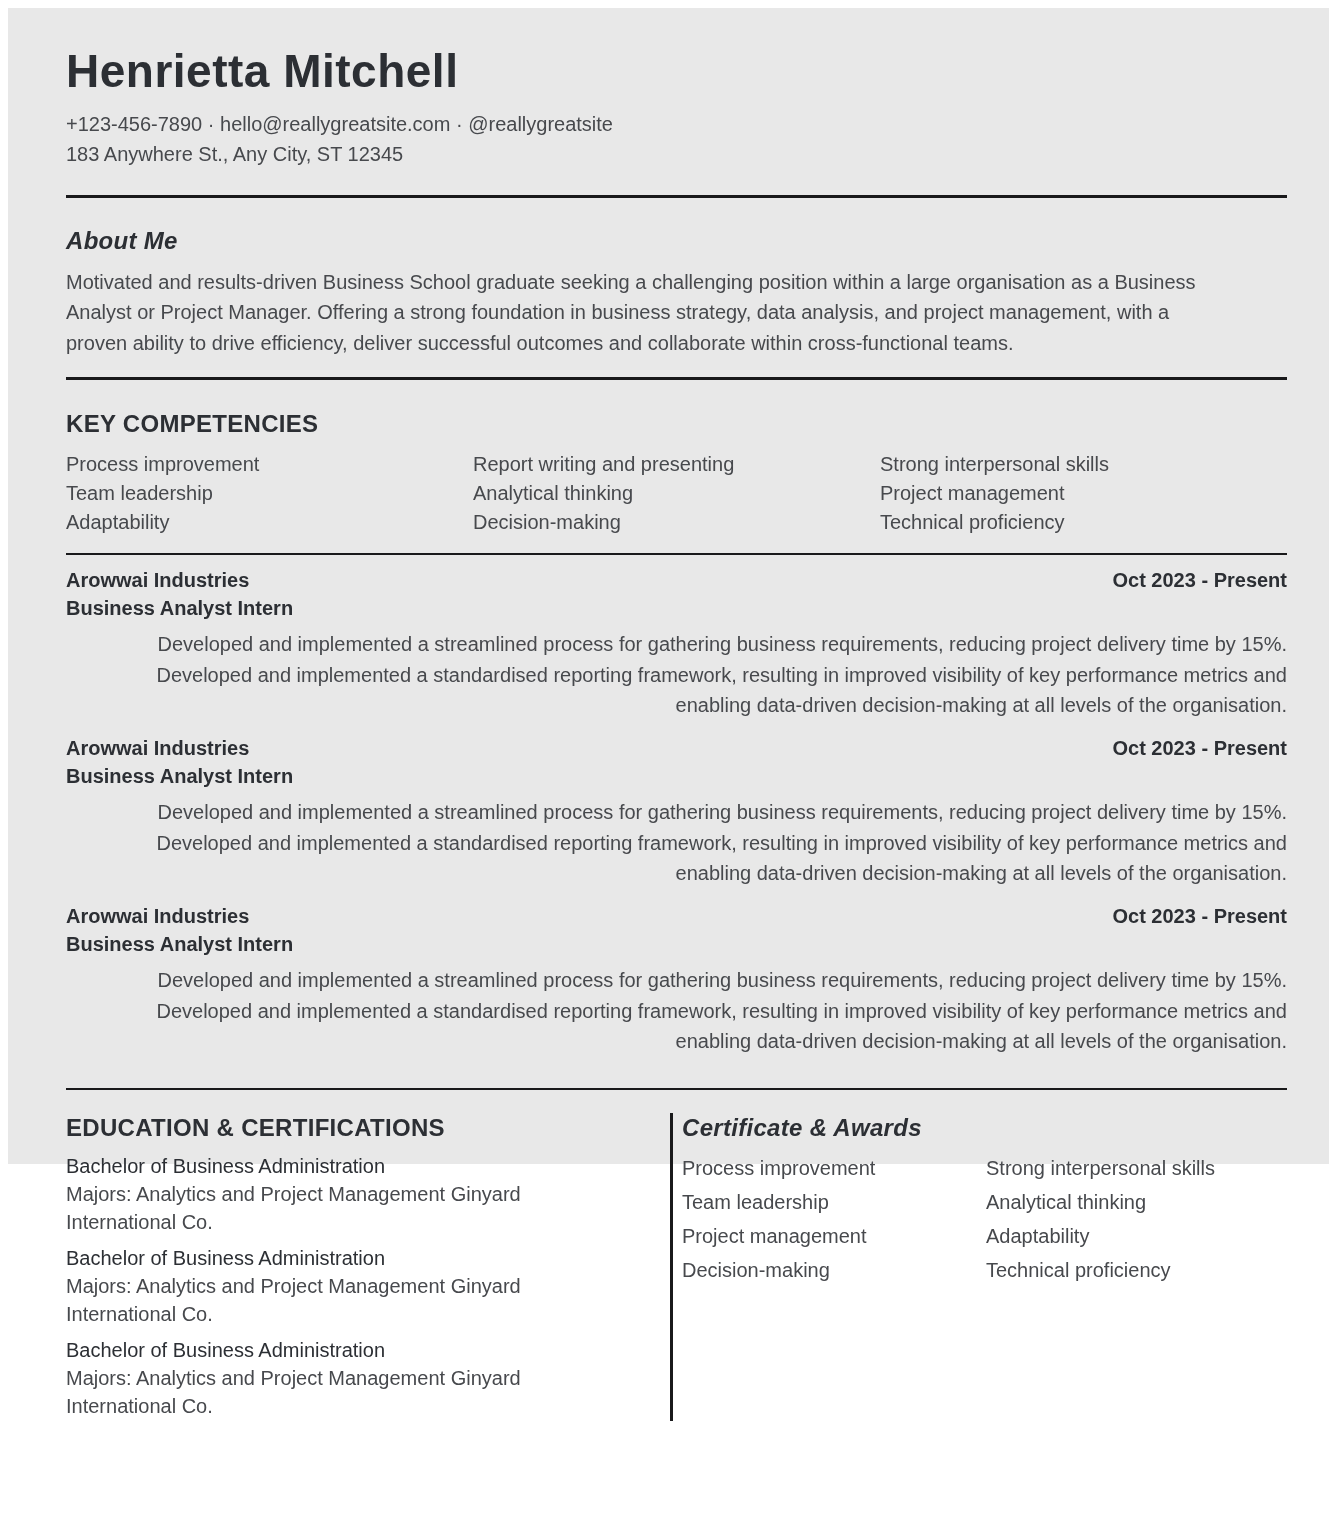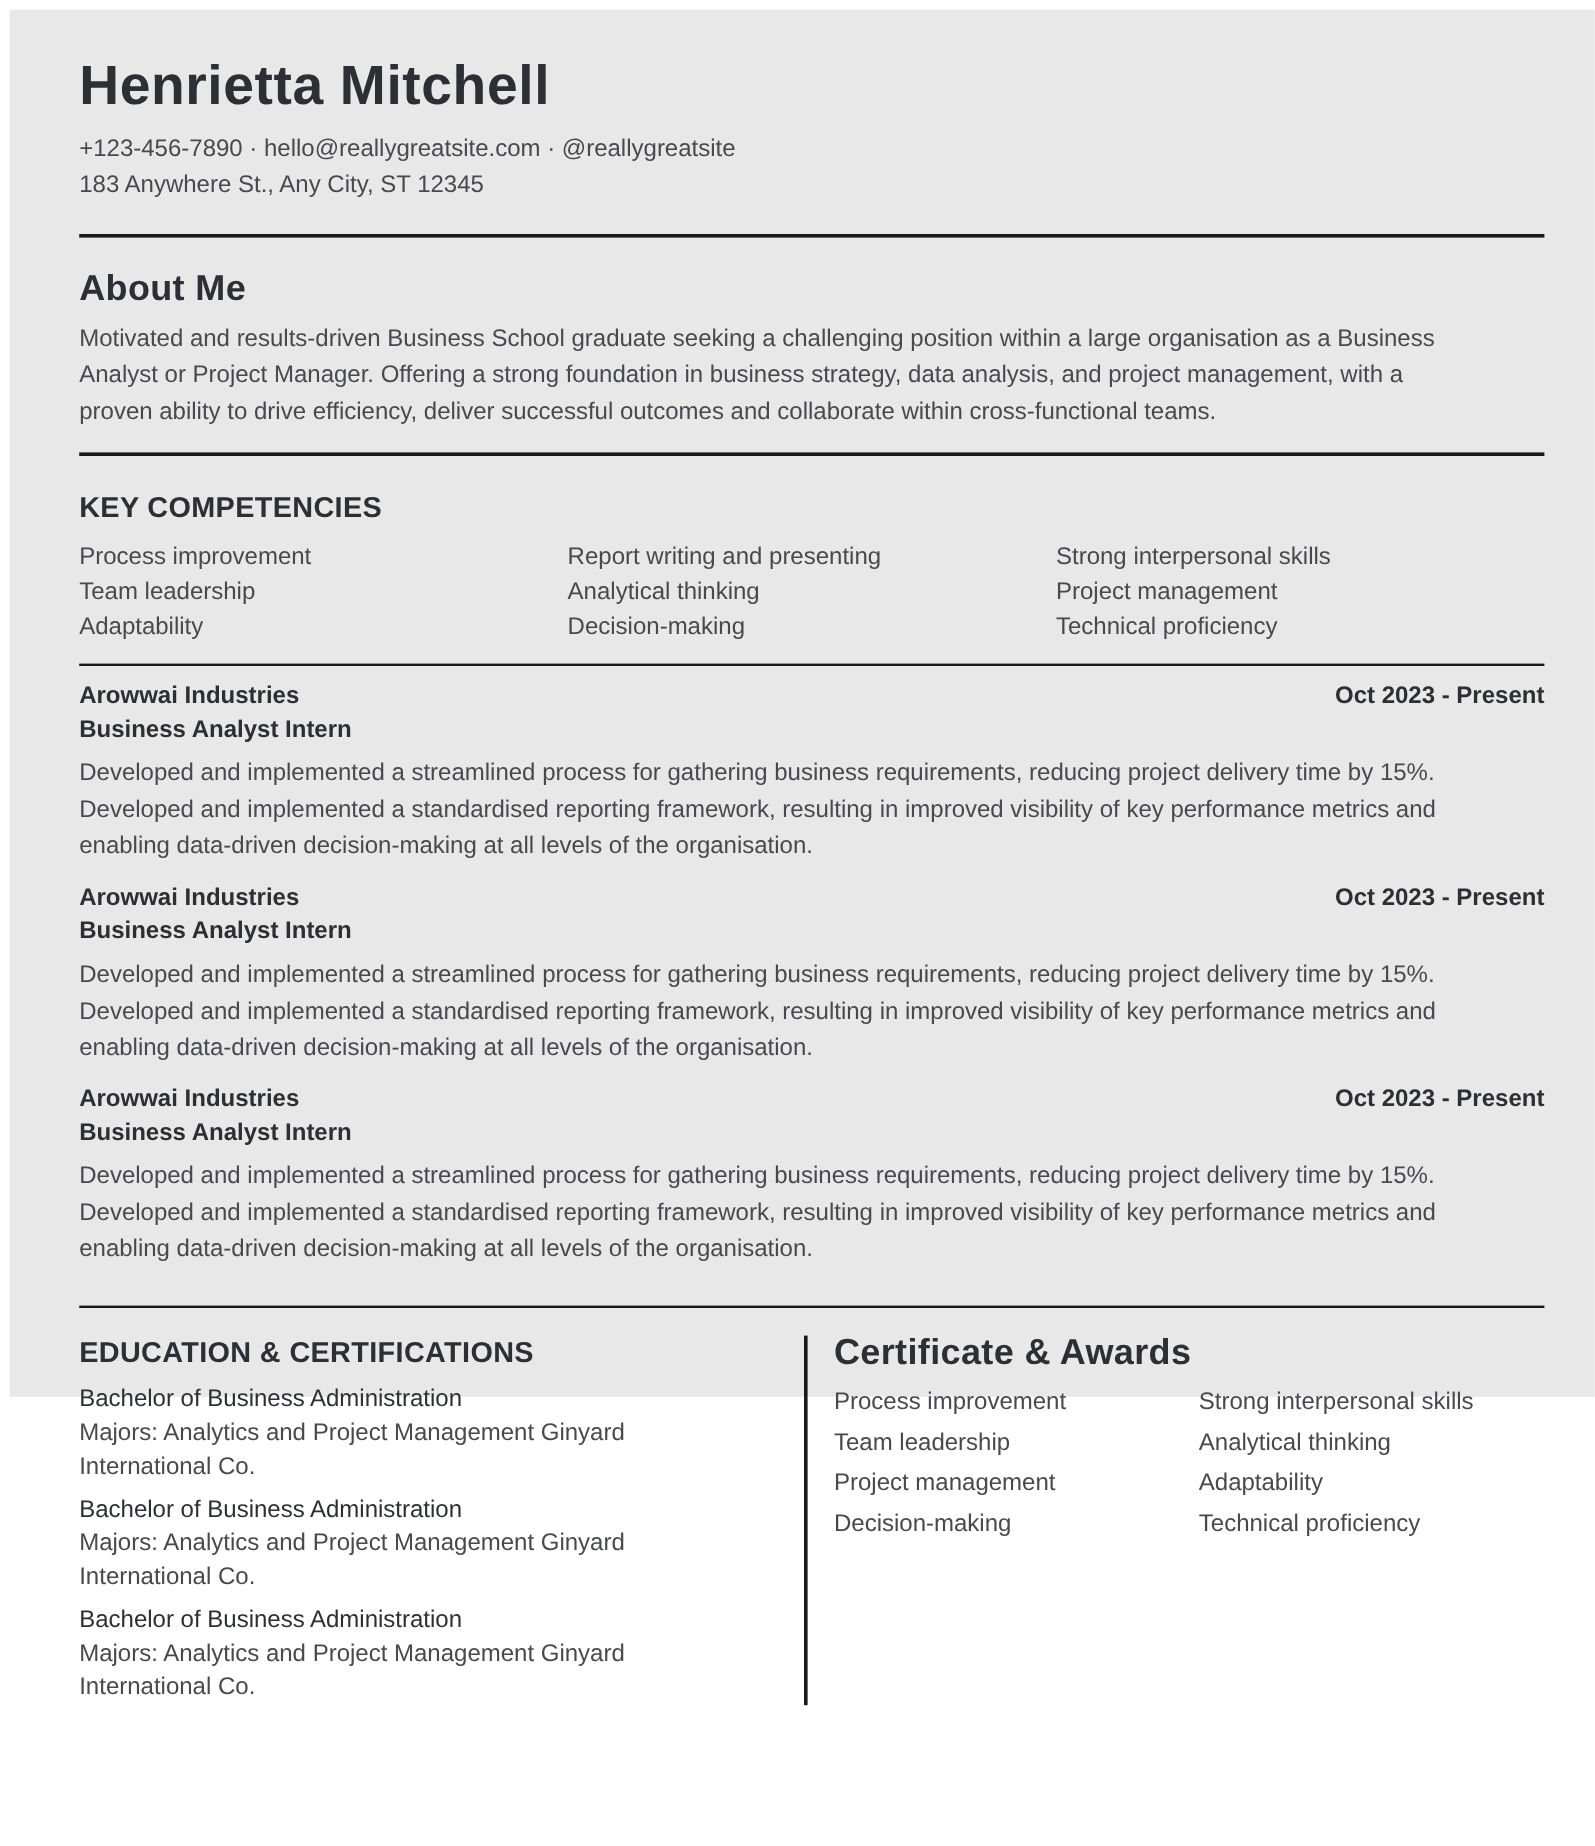--- a/index.html
+++ b/index.html
@@ -39,7 +39,7 @@
     font-weight: 600; color: #2c2f34;
     letter-spacing: 0.3px;
   }
-  h2.mixed { font-size: 30px; }
+  h2.mixed { font-size: 24px; font-style: italic; }
   .sec-about h2 { margin-top: 28px; }
   .about-text {
     margin-top: 11px;

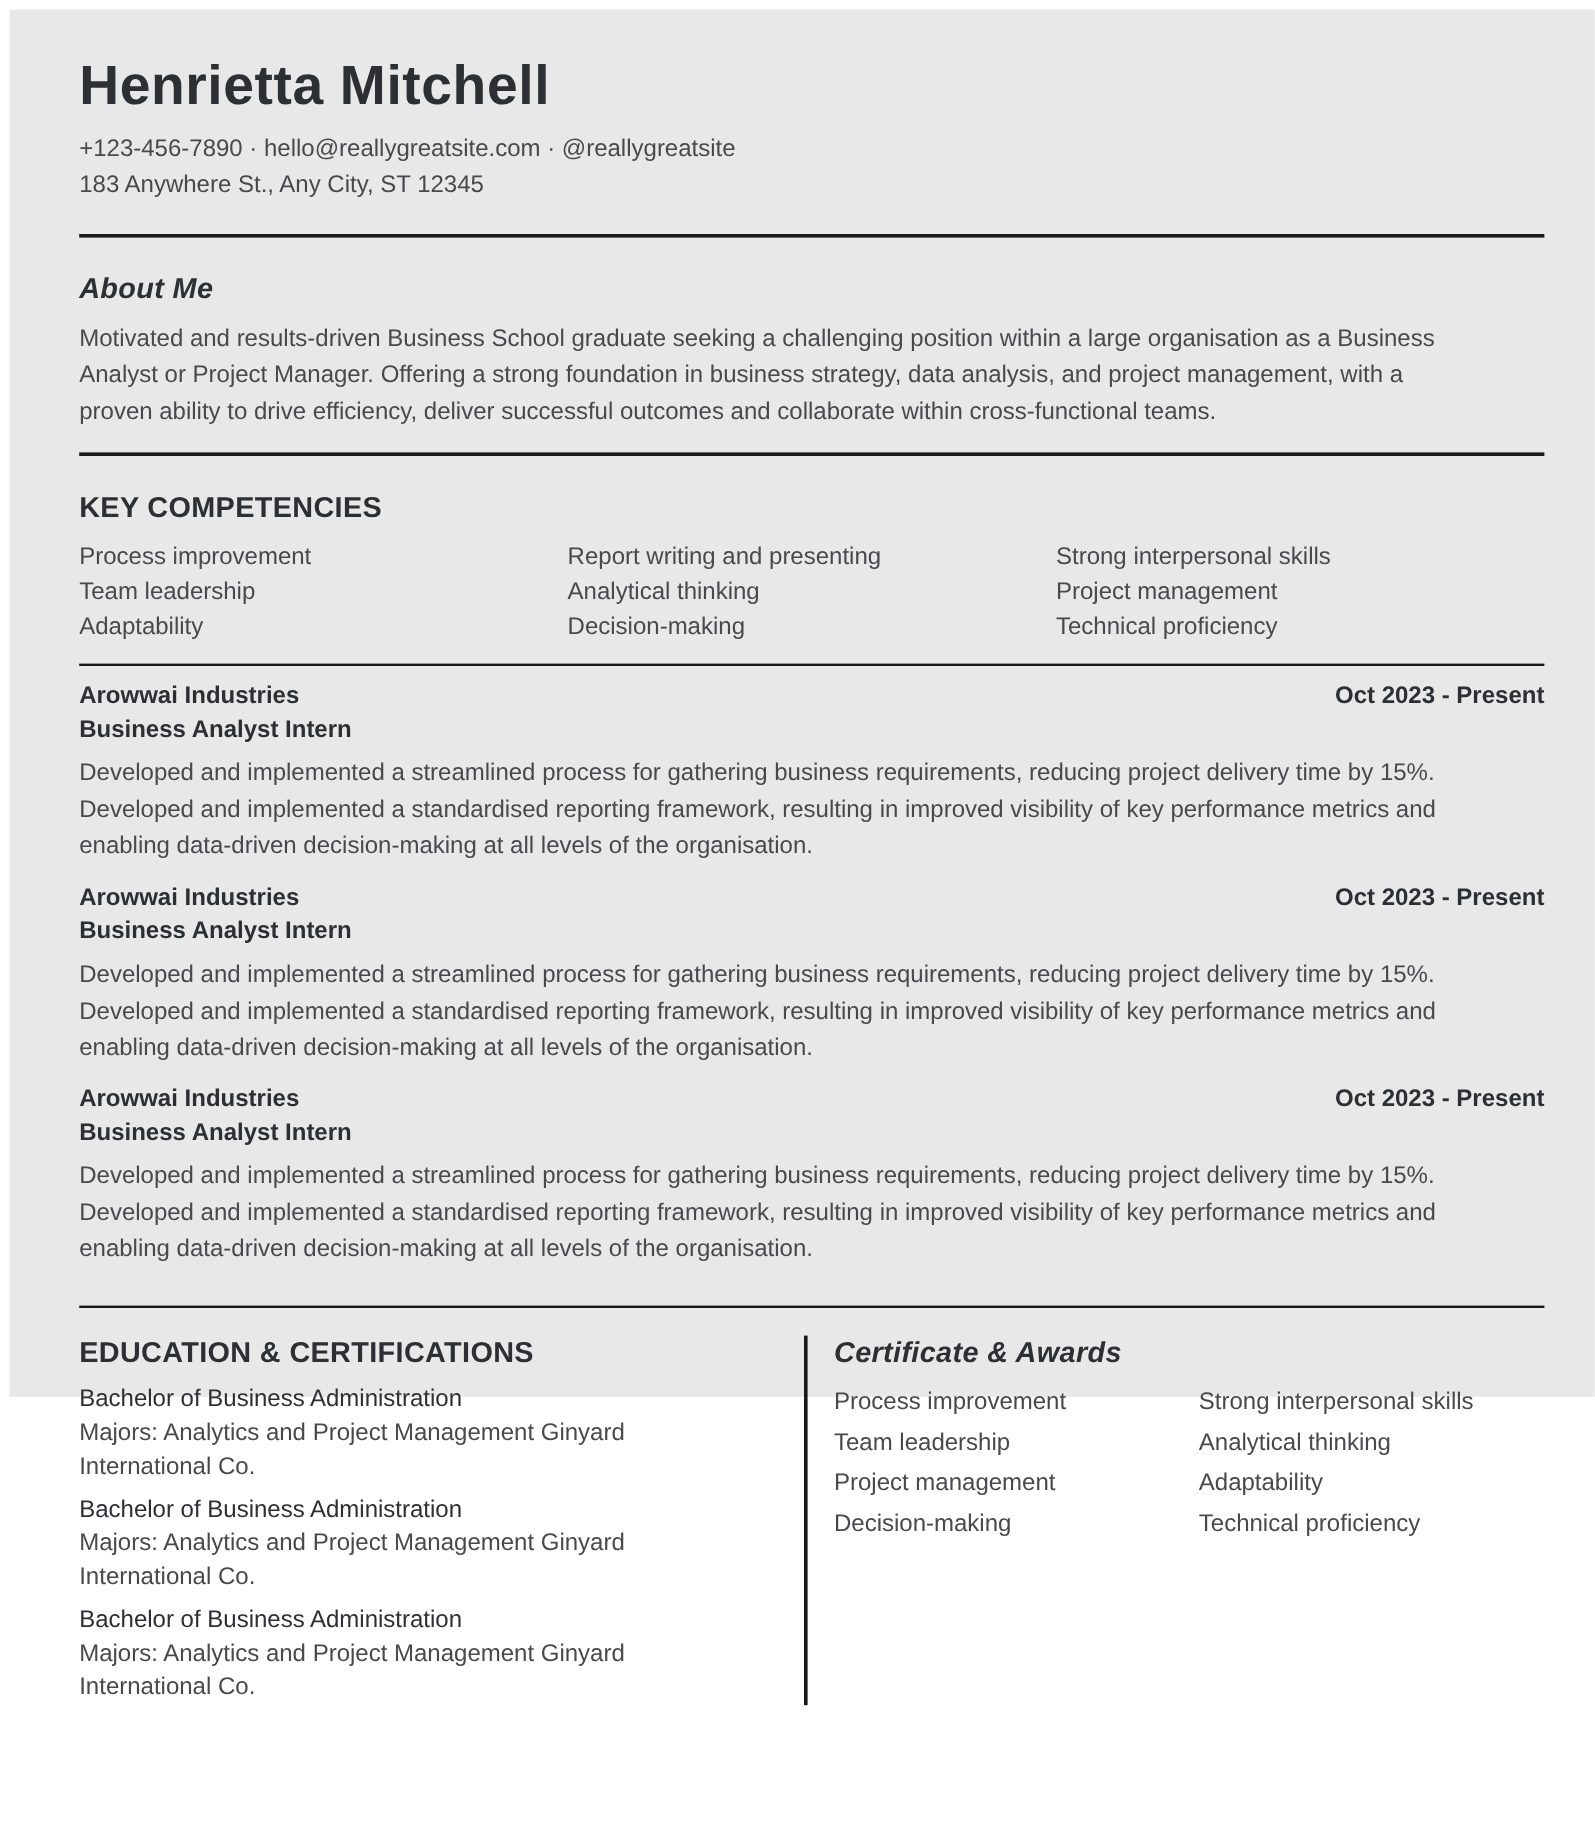--- a/index.html
+++ b/index.html
@@ -71,6 +71,7 @@
     margin-top: 7px;
     font-size: 20px; line-height: 30.5px;
     color: #47494d;
+    text-align: right;
   }
   .bottom {
     margin-top: 23px;

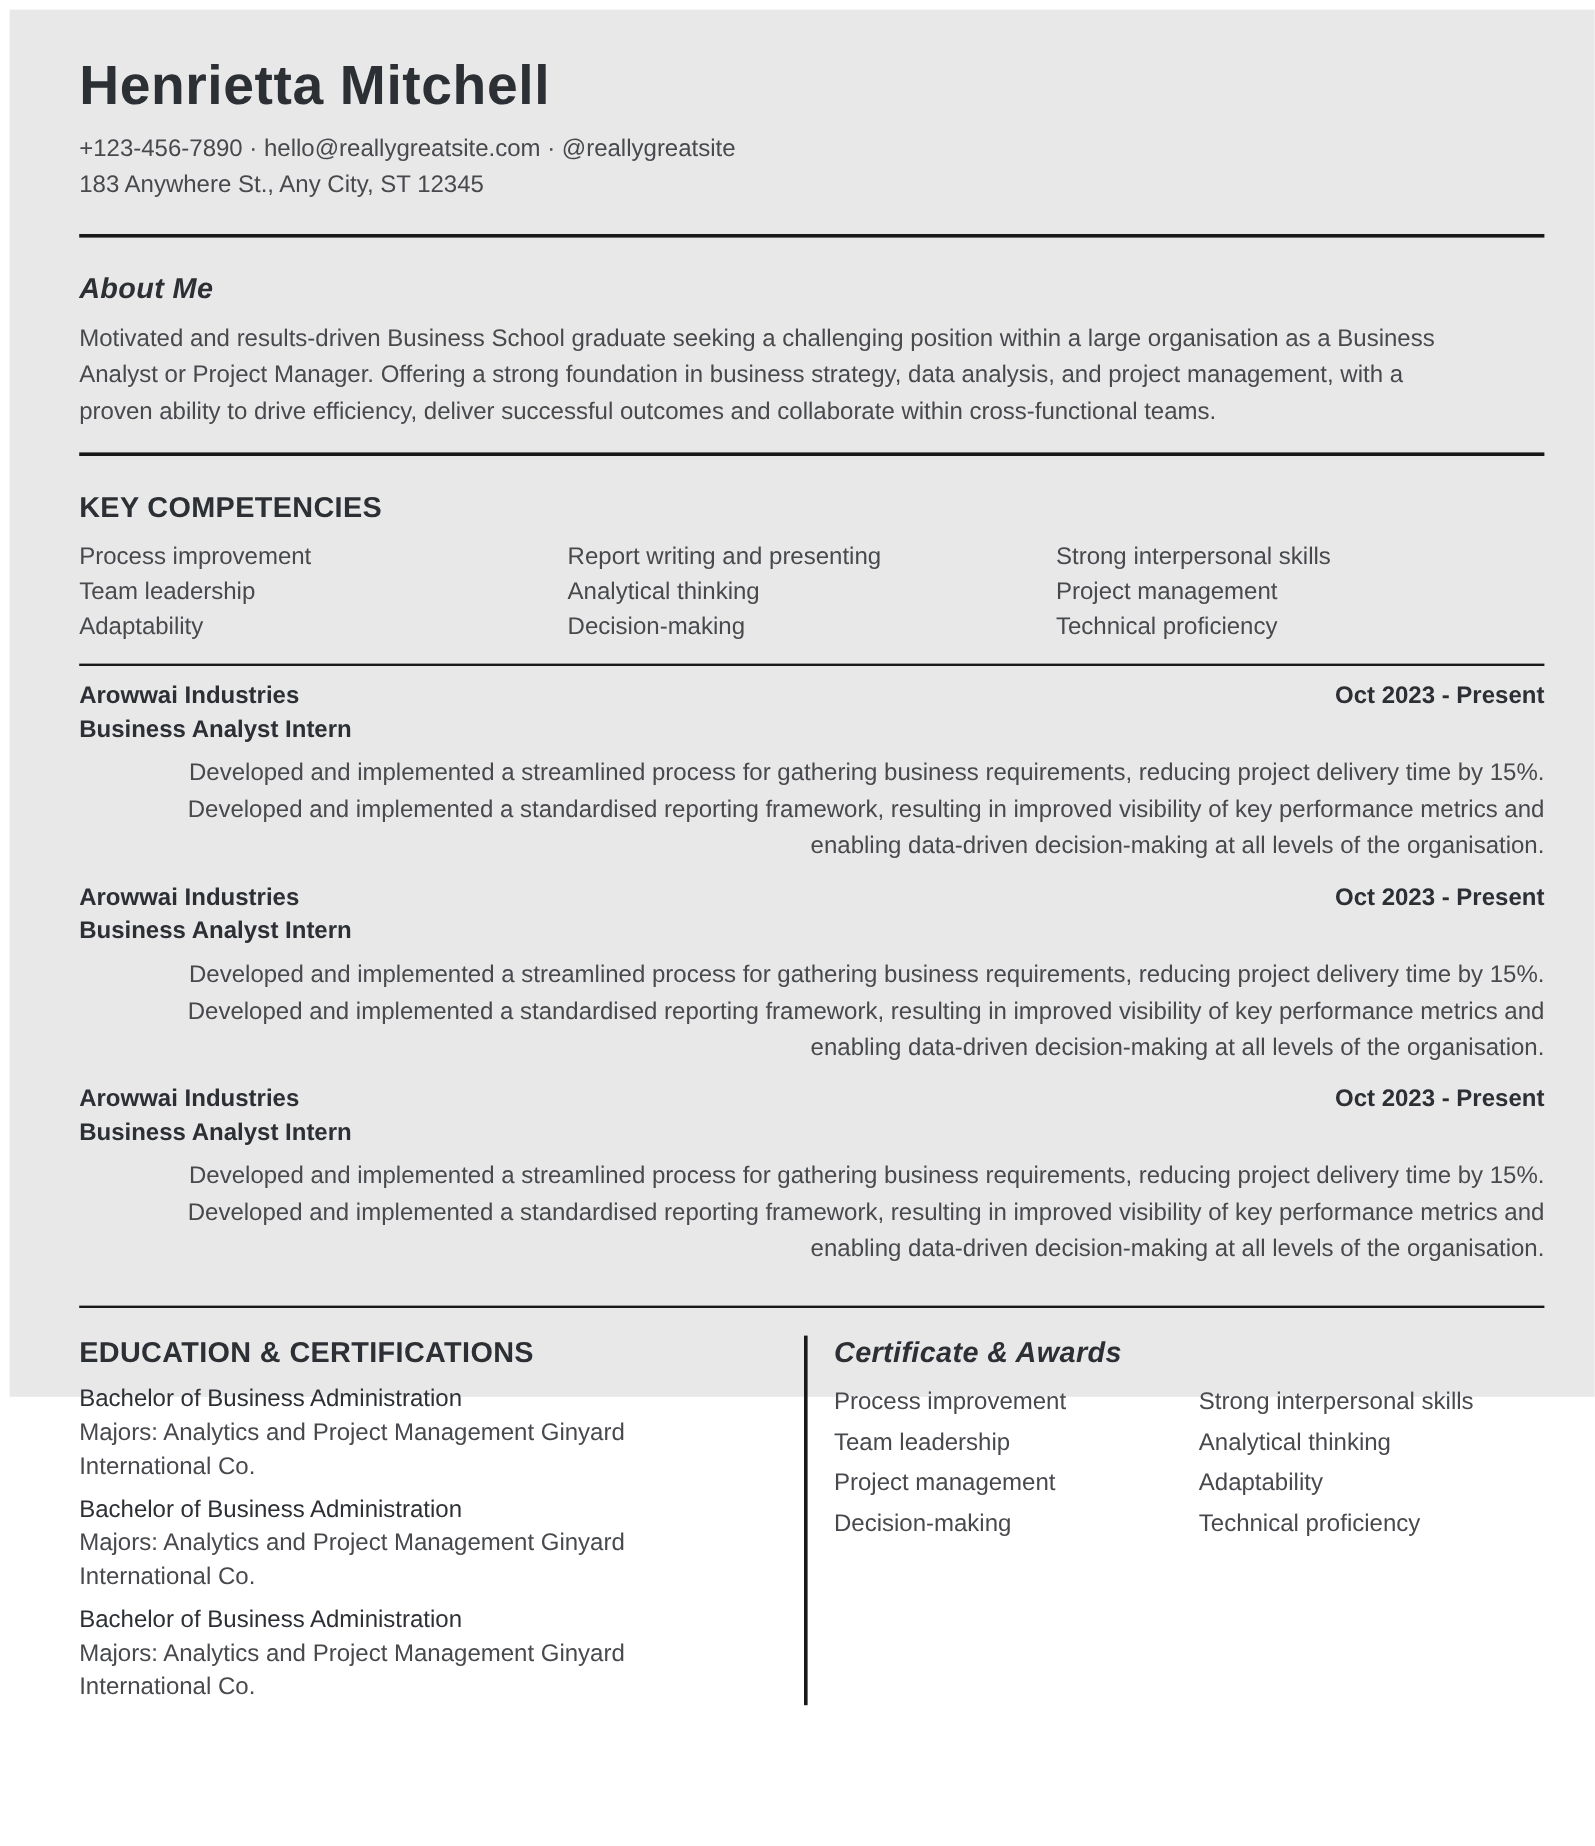--- a/index.html
+++ b/index.html
@@ -85,7 +85,7 @@
   }
   .bottom-right {
     flex: 1;
-    padding-left: 22px;
+    padding-left: 9px;
   }
   .edu-entry { margin-top: 9px; }
   .edu-entry + .edu-entry { margin-top: 8px; }

